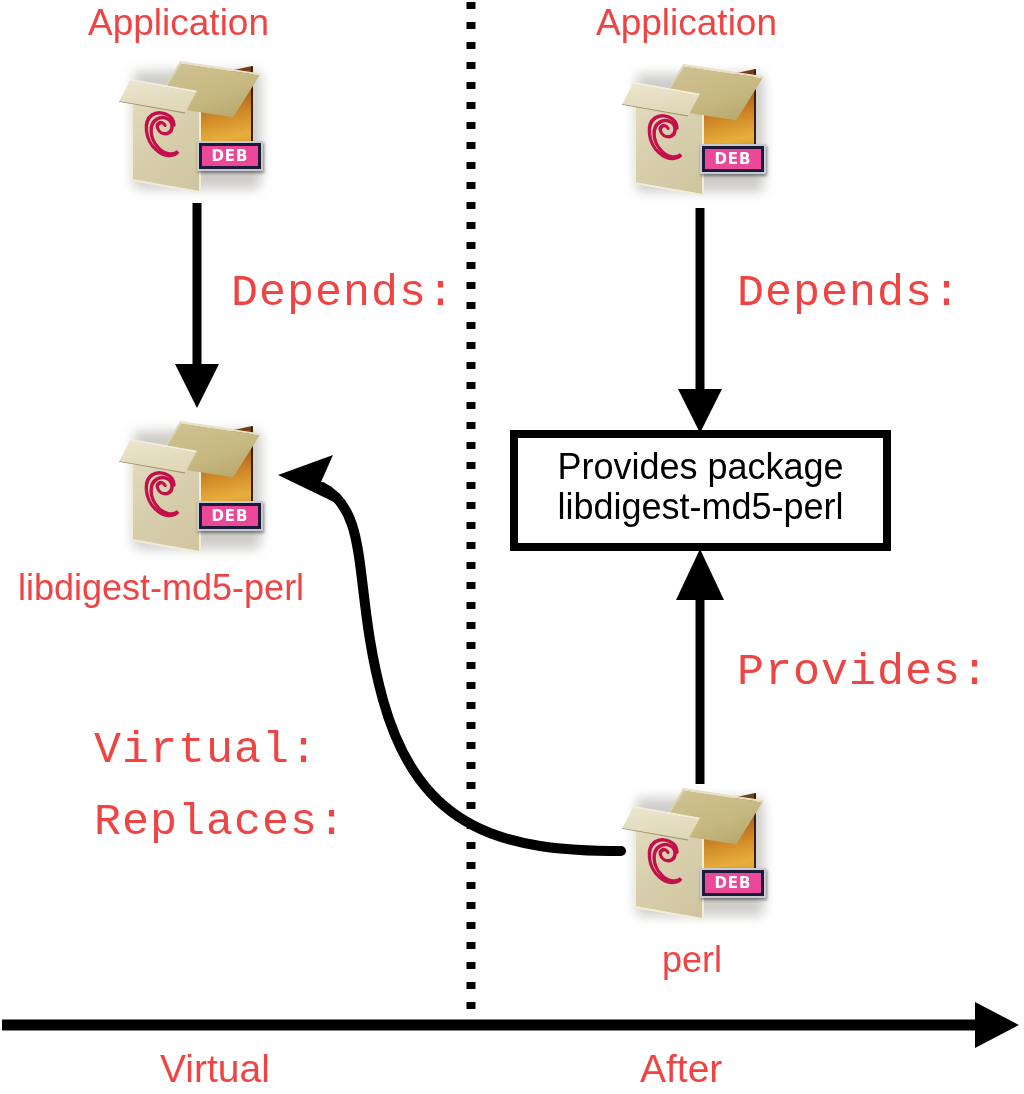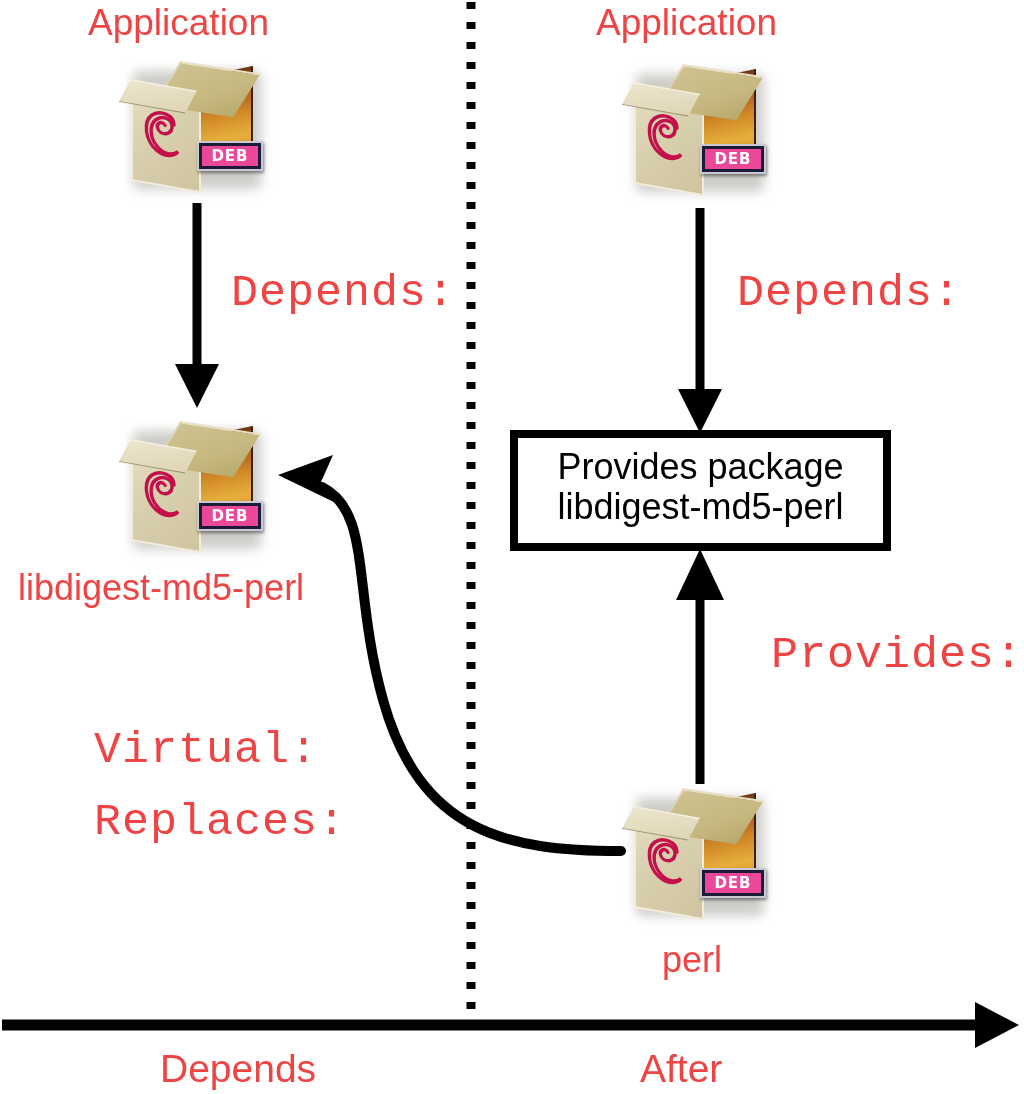--- a/index.html
+++ b/index.html
@@ -279,7 +279,7 @@
 
   <div class="lbl lbl-mono relname" style="left:94px; top:800px;">Replaces:</div>
 
-  <div class="lbl lbl-mono relname" style="left:737px; top:633px;margin-left:34px;">Provides:</div>
+  <div class="lbl lbl-mono relname" style="left:737px; top:650px;">Provides:</div>
 
   <div class="lbl lbl-sans pkgname" style="left:662px; top:942px;">perl</div>
 

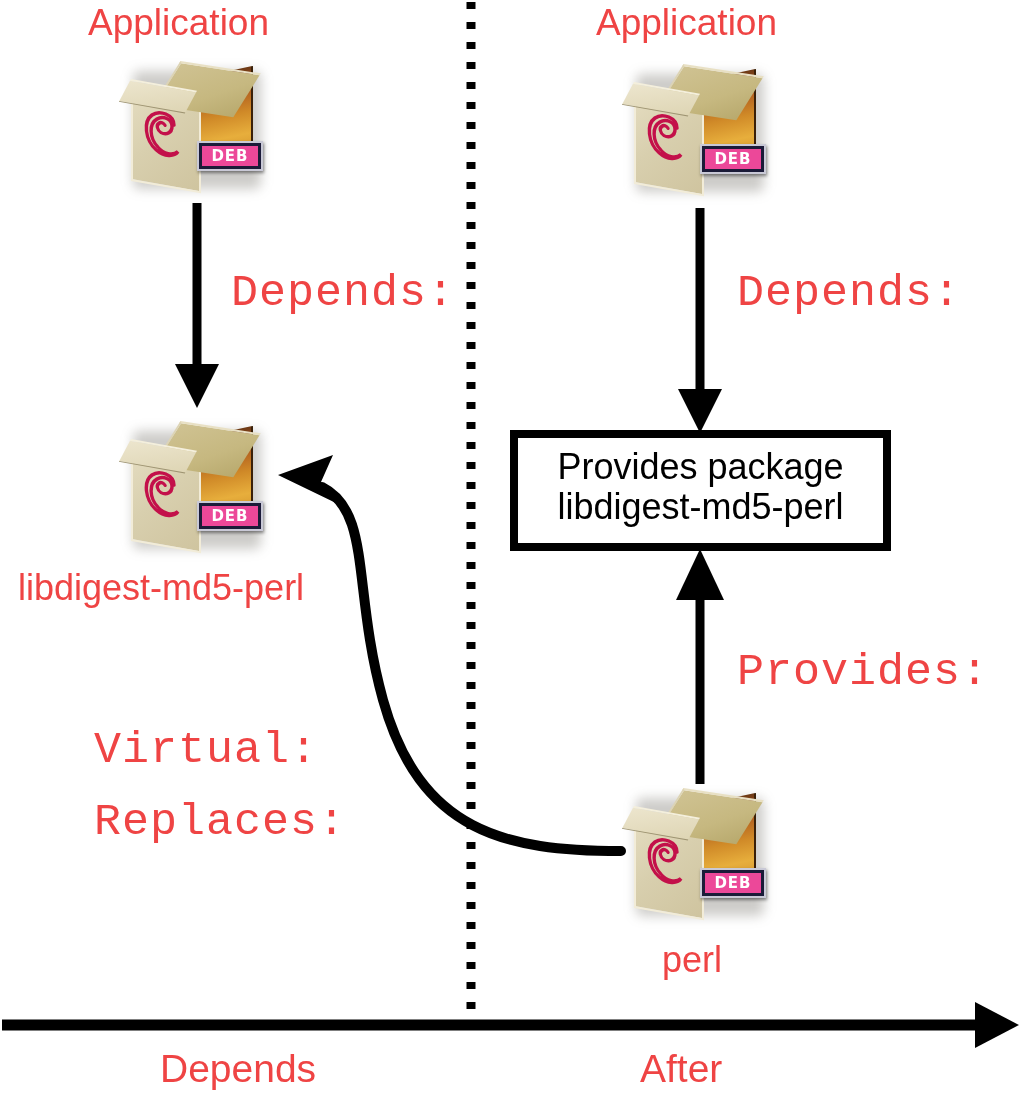--- a/index.html
+++ b/index.html
@@ -288,7 +288,7 @@
     <div>libdigest-md5-perl</div>
   </div>
 
-  <div class="lbl lbl-sans axislabel" style="left:160px; top:1049px;">Depends</div>
+  <div class="lbl lbl-sans axislabel" style="left:160px; top:1049px;">Virtual</div>
 
   <div class="lbl lbl-sans axislabel" style="left:640px; top:1049px;">After</div>
 

